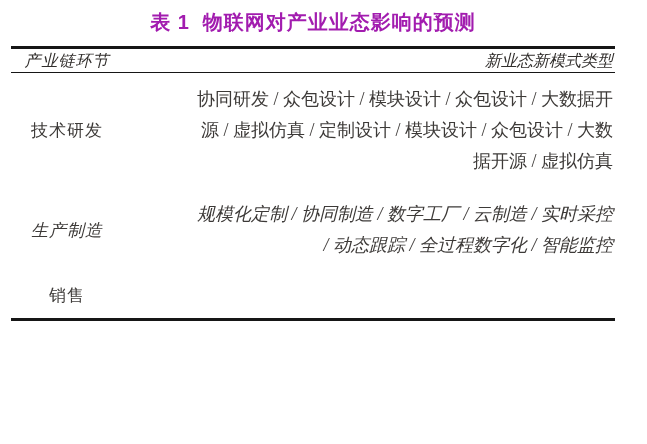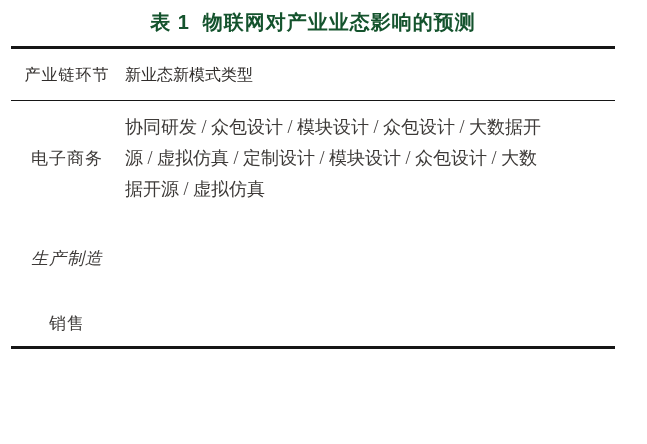--- a/index.html
+++ b/index.html
@@ -22,7 +22,7 @@
     font-weight: bold;
     font-size: 20px;
     line-height: 26px;
-    color: #14532d;
+    color: #a21caf;
     letter-spacing: 1px;
   }
   .table-title .title-num { margin-right: 13px; }

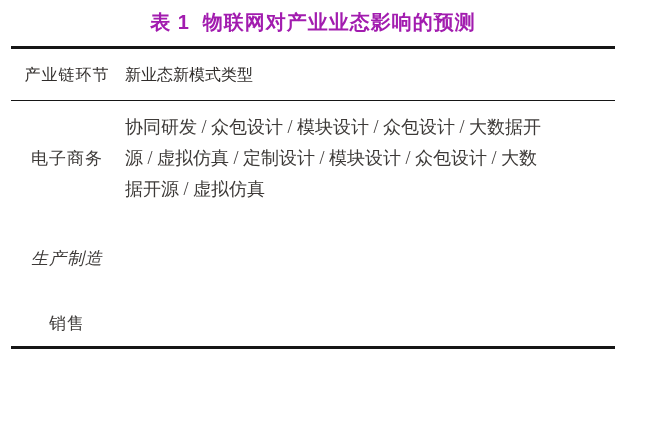--- a/index.html
+++ b/index.html
@@ -34,8 +34,9 @@
   }
   .row { display: flex; align-items: center; }
   .header-row {
-    height: 52px;
+    height: 24px;
     border-bottom: 1.5px solid #161616;
+    font-style: italic;
   }
   .stage-col {
     width: 112px;

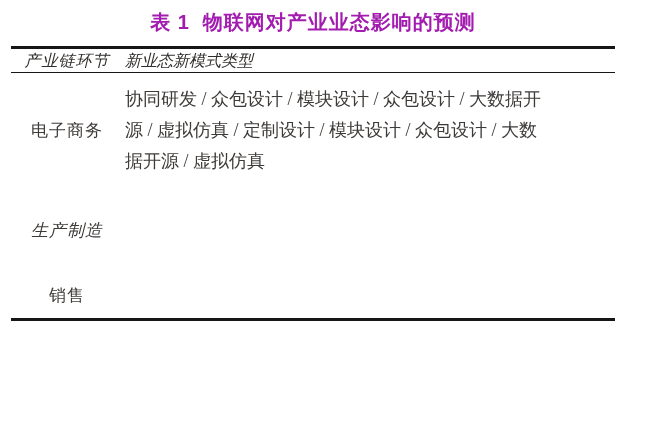--- a/index.html
+++ b/index.html
@@ -47,7 +47,7 @@
   }
   .types-col {
     flex: 1 1 auto;
-    text-align: left;
+    text-align: right;
     font-size: 18px;
     line-height: 31px;
     white-space: pre-line;

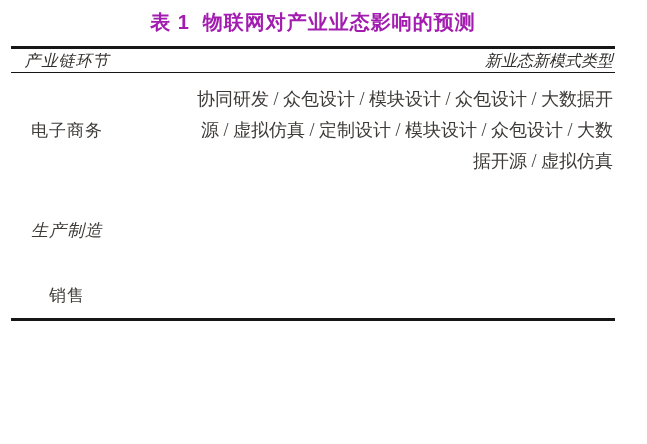--- a/index.html
+++ b/index.html
@@ -81,7 +81,7 @@
     </div>
 
     <div class="row body-row r1">
-      <div class="stage-col">电子商务</div>
+      <div class="stage-col">技术研发</div>
       <div class="types-col">协同研发 / 众包设计 / 模块设计 / 众包设计 / 大数据开
 源 / 虚拟仿真 / 定制设计 / 模块设计 / 众包设计 / 大数
 据开源 / 虚拟仿真</div>

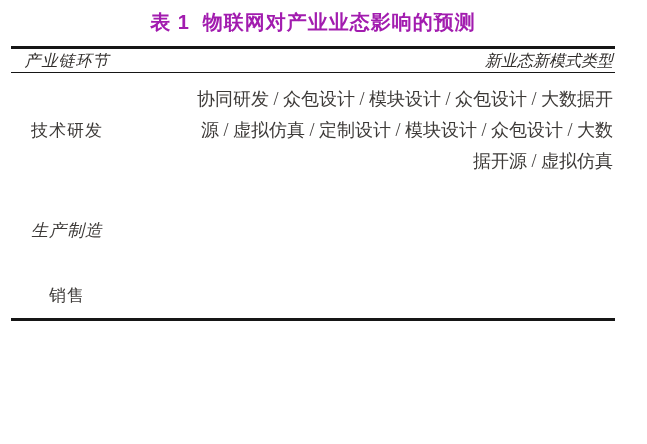--- a/index.html
+++ b/index.html
@@ -89,6 +89,8 @@
 
     <div class="row body-row r2">
       <div class="stage-col">生产制造</div>
+      <div class="types-col">规模化定制 / 协同制造 / 数字工厂 / 云制造 / 实时采控
+/ 动态跟踪 / 全过程数字化 / 智能监控</div>
     </div>
 
 

